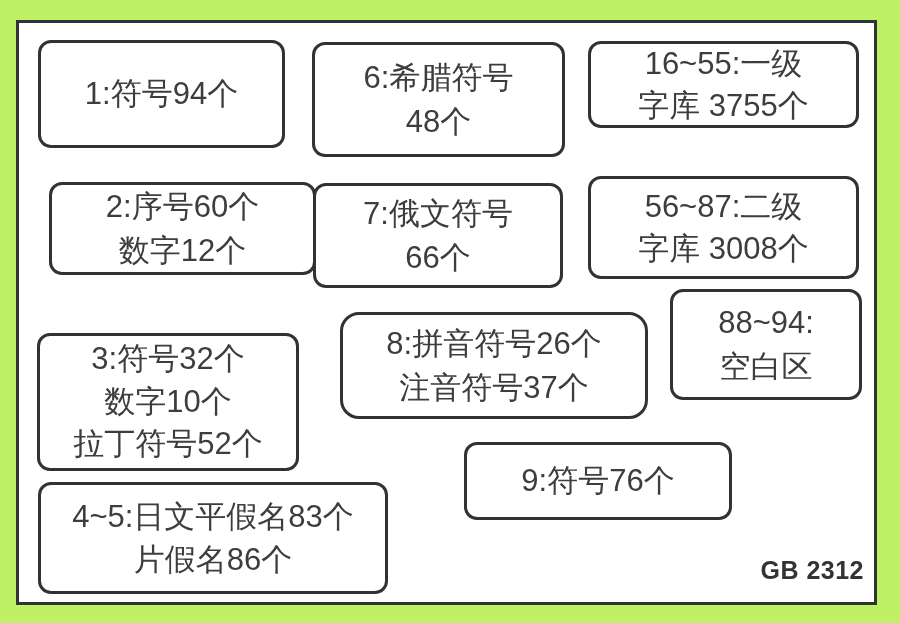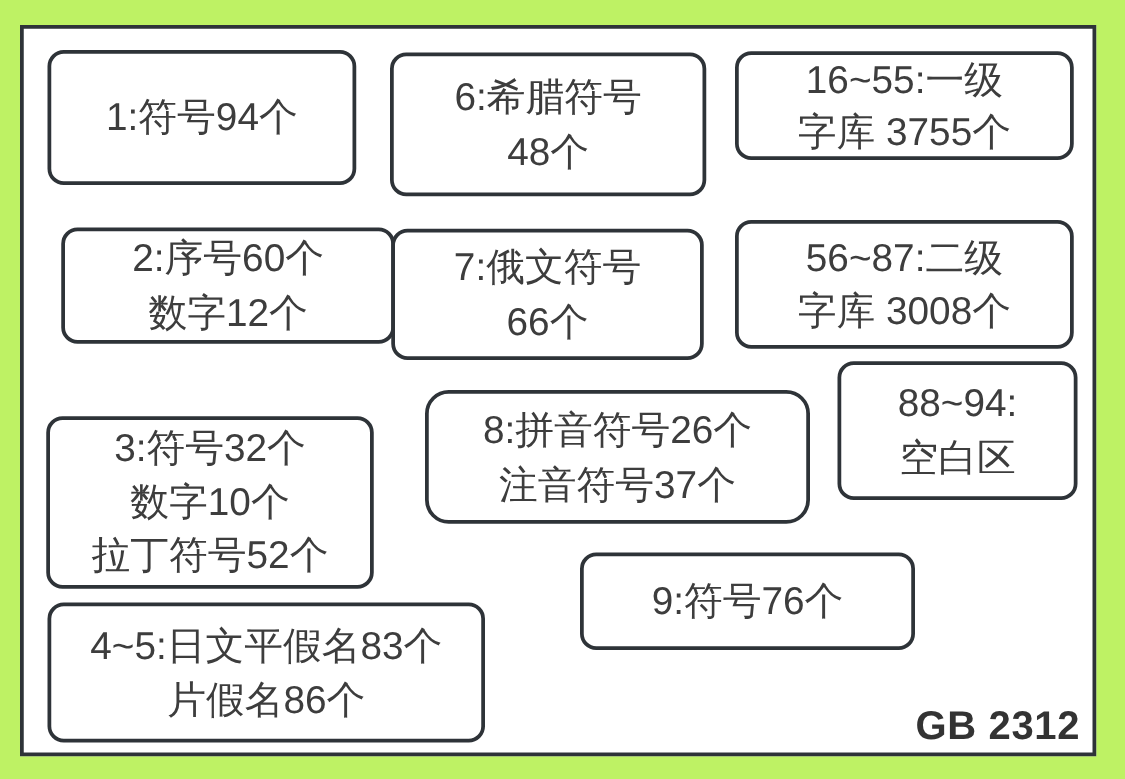--- a/index.html
+++ b/index.html
@@ -54,8 +54,8 @@
   .gb-label {
     position: absolute;
     right: 36px;
-    bottom: 24px;
-    font-size: 32px;
+    bottom: 38px;
+    font-size: 25px;
     font-weight: bold;
     color: #333333;
     letter-spacing: 0.5px;

